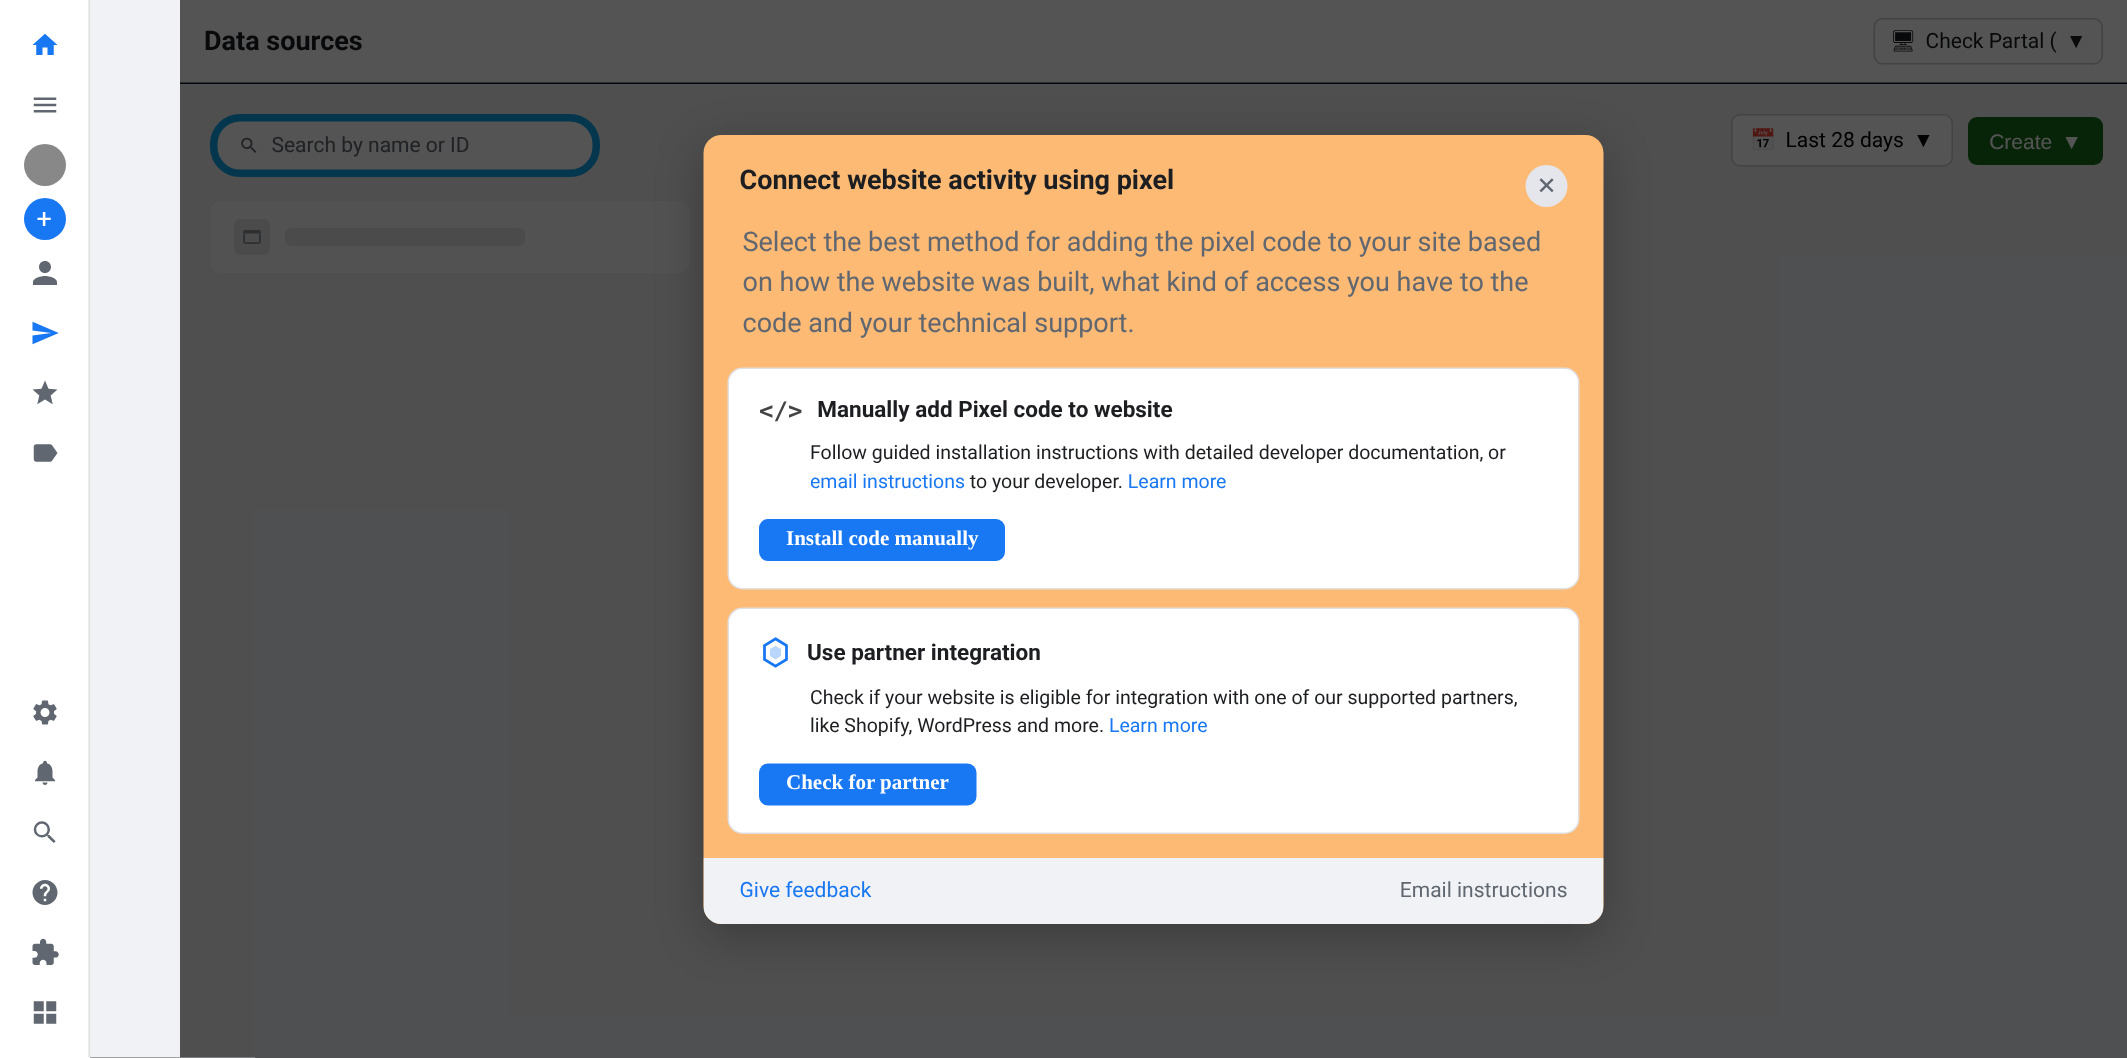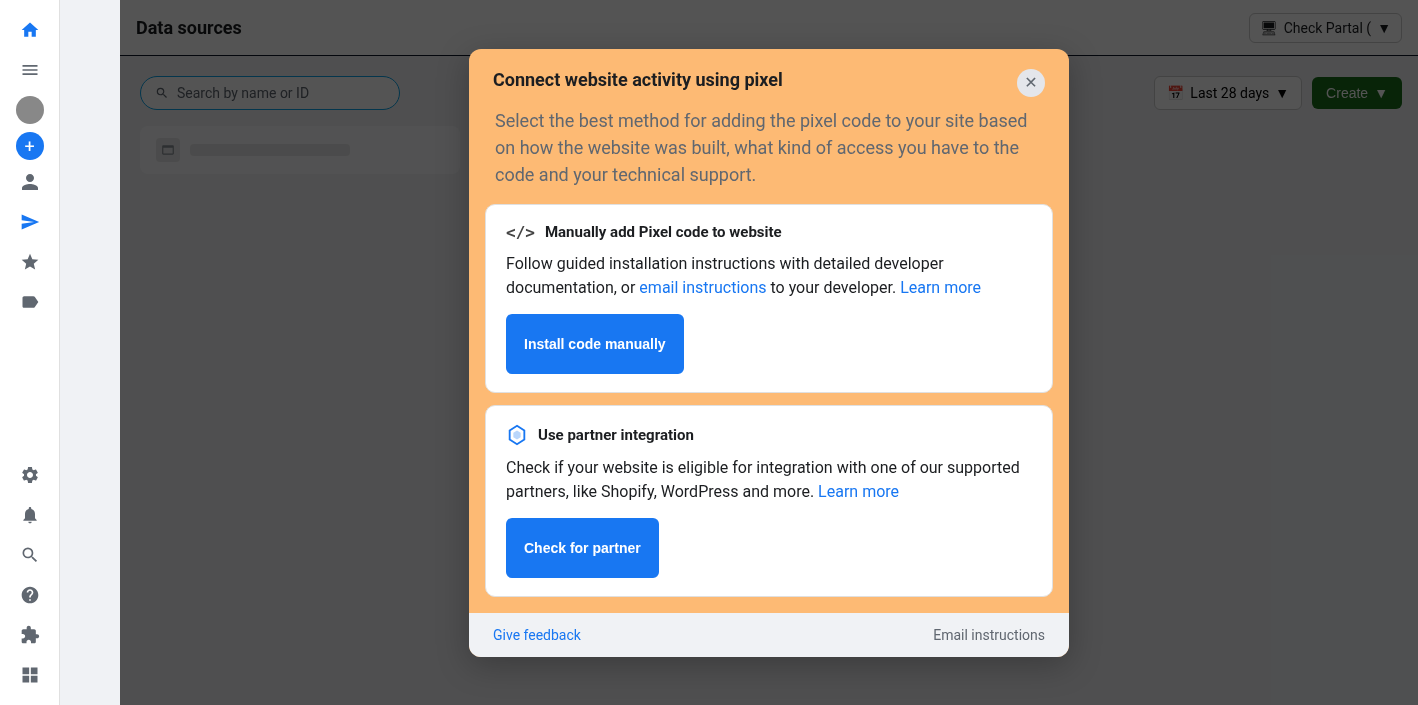--- a/index.html
+++ b/index.html
@@ -101,7 +101,7 @@
 
     .search-bar {
       background: #fff;
-      border: 1px solid #0ea5e9;
+      border: 5px solid #0ea5e9;
       border-radius: 20px;
       padding: 8px 14px;
       display: flex; align-items: center; gap: 8px;

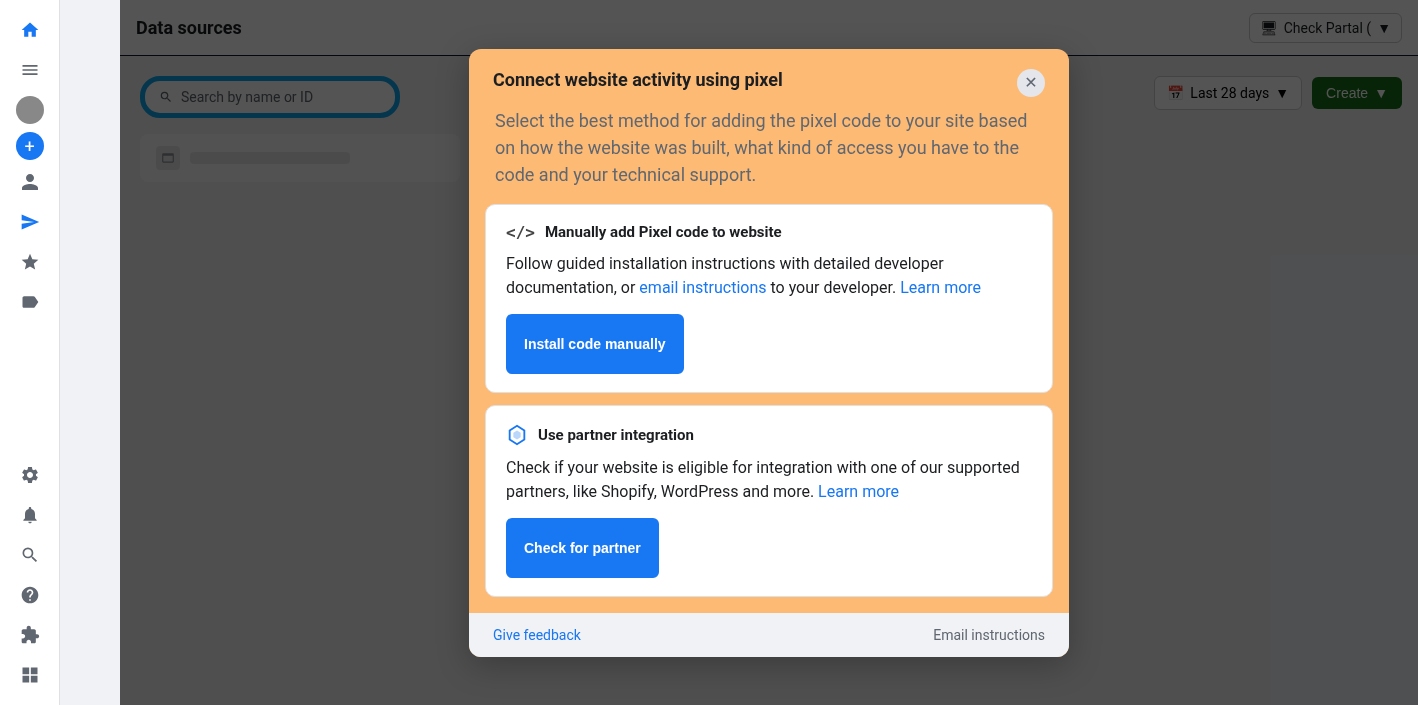--- a/index.html
+++ b/index.html
@@ -210,10 +210,11 @@
       color: #1c1e21;
     }
     .option-desc {
-      font-size: 16px;
+      font-size: 13px;
       color: #1c1e21;
       line-height: 1.5;
       margin-bottom: 14px;
+      margin-left: 34px;
     }
     .option-desc a {
       color: #1877f2;

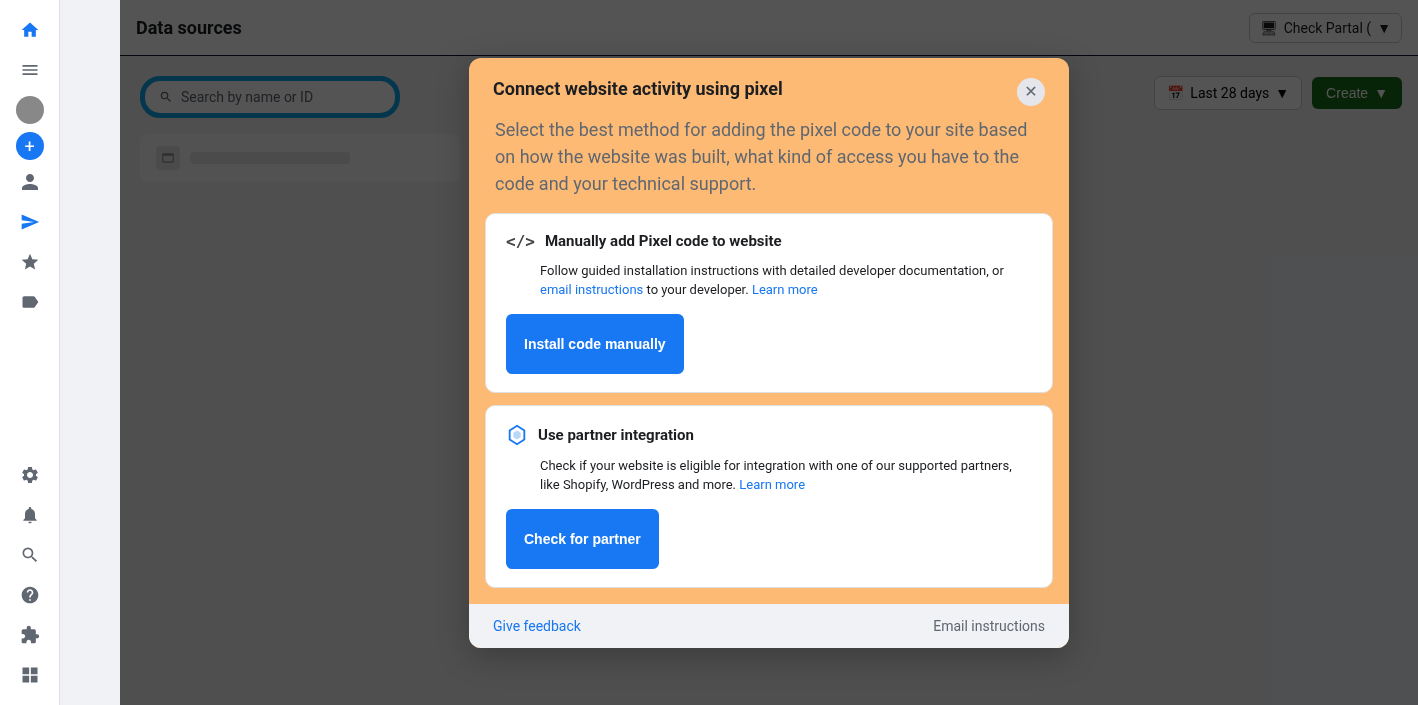--- a/index.html
+++ b/index.html
@@ -226,10 +226,11 @@
       color: #fff;
       border: none;
       border-radius: 6px;
-      padding: 22px 18px;
+      padding: 6px 18px;
       font-size: 14px;
       font-weight: 600;
       cursor: pointer;
+      font-family: Liberation Serif, serif;
     }
 
     .modal-footer {

